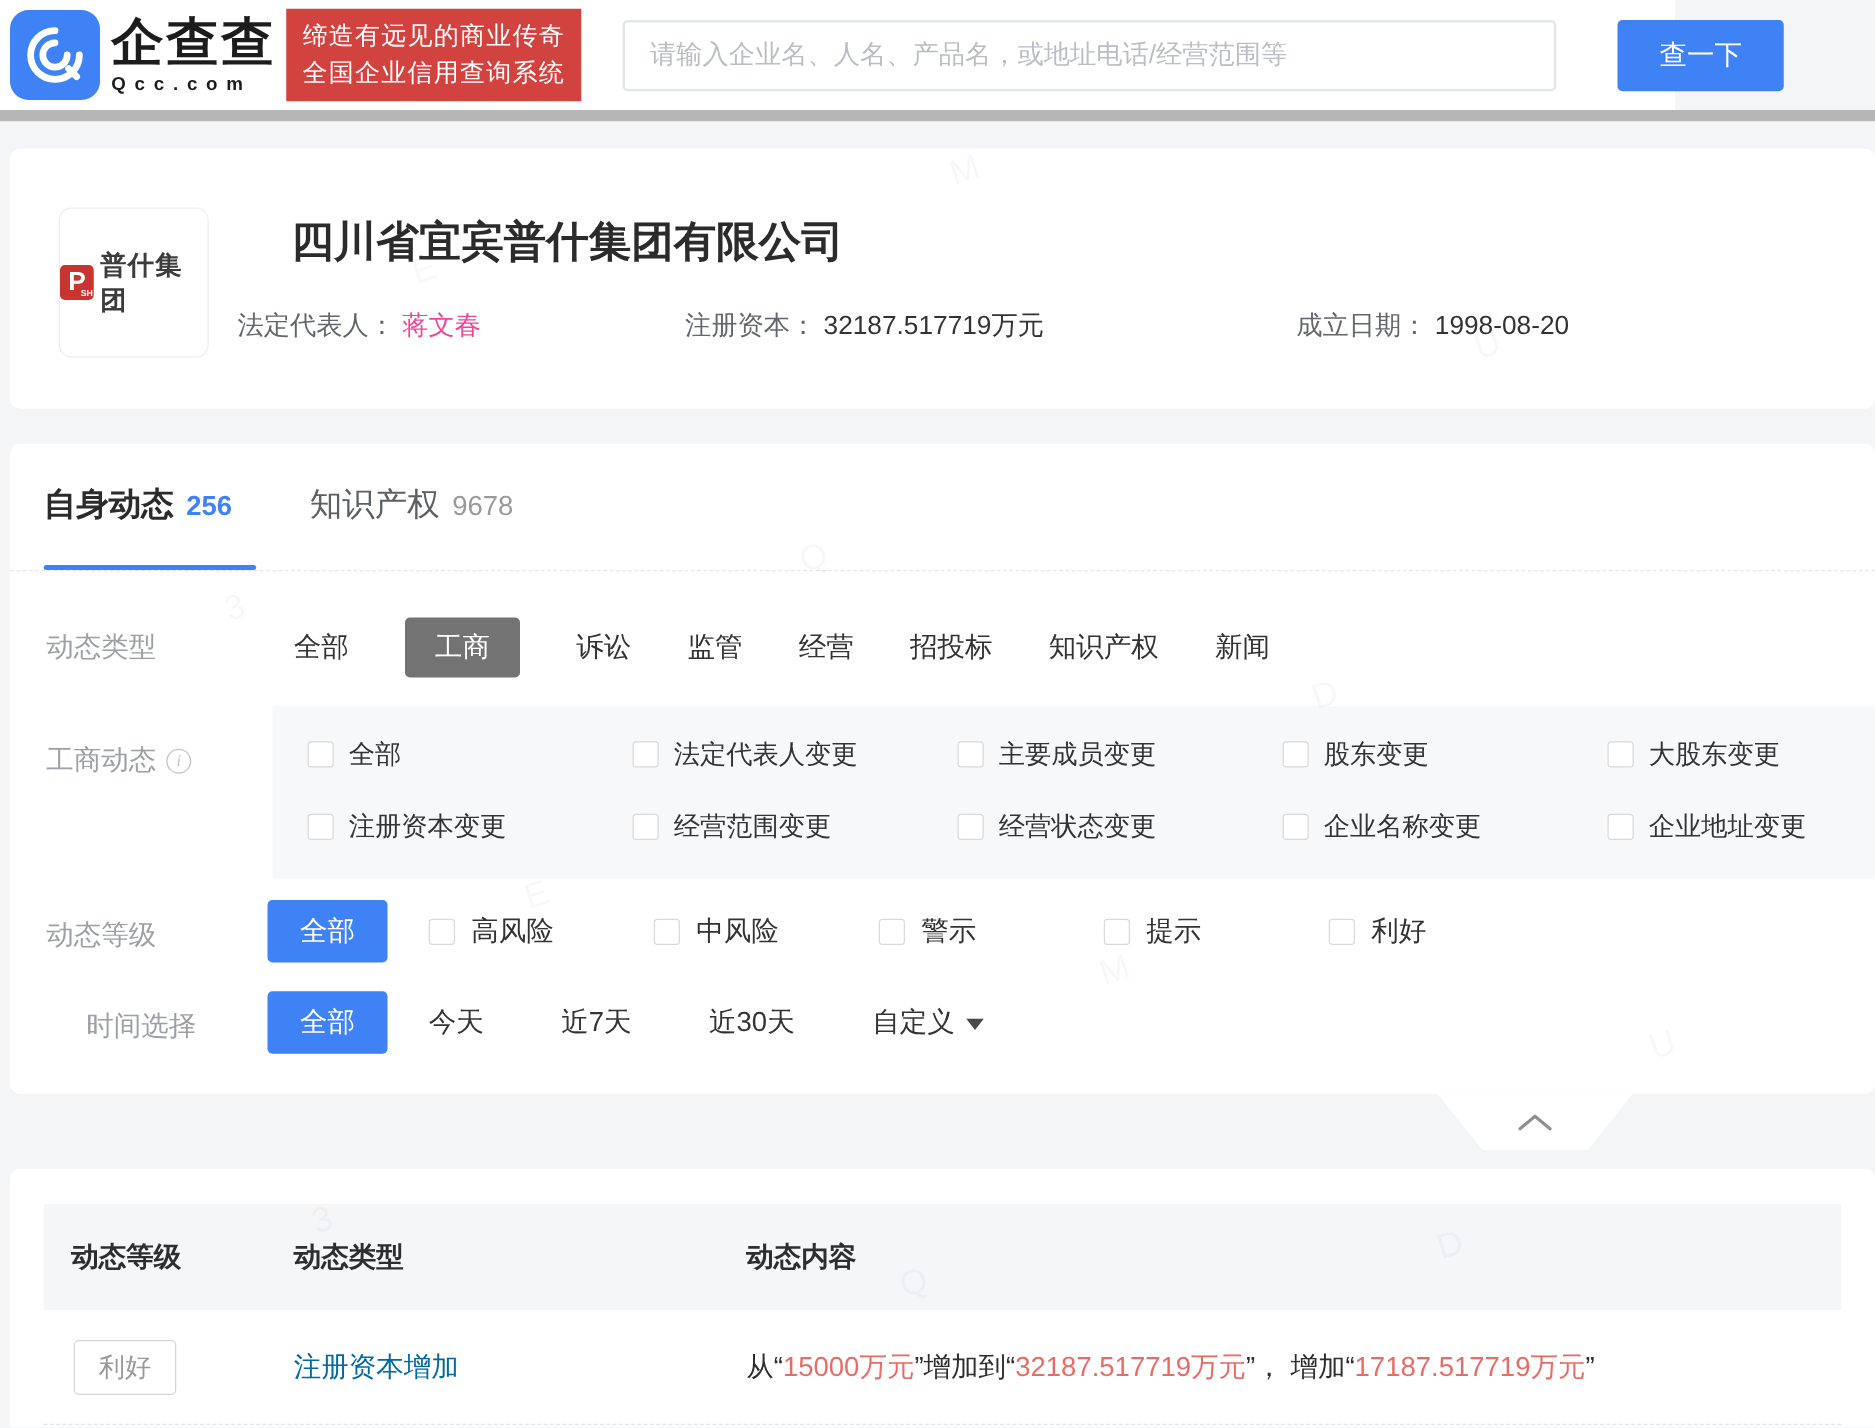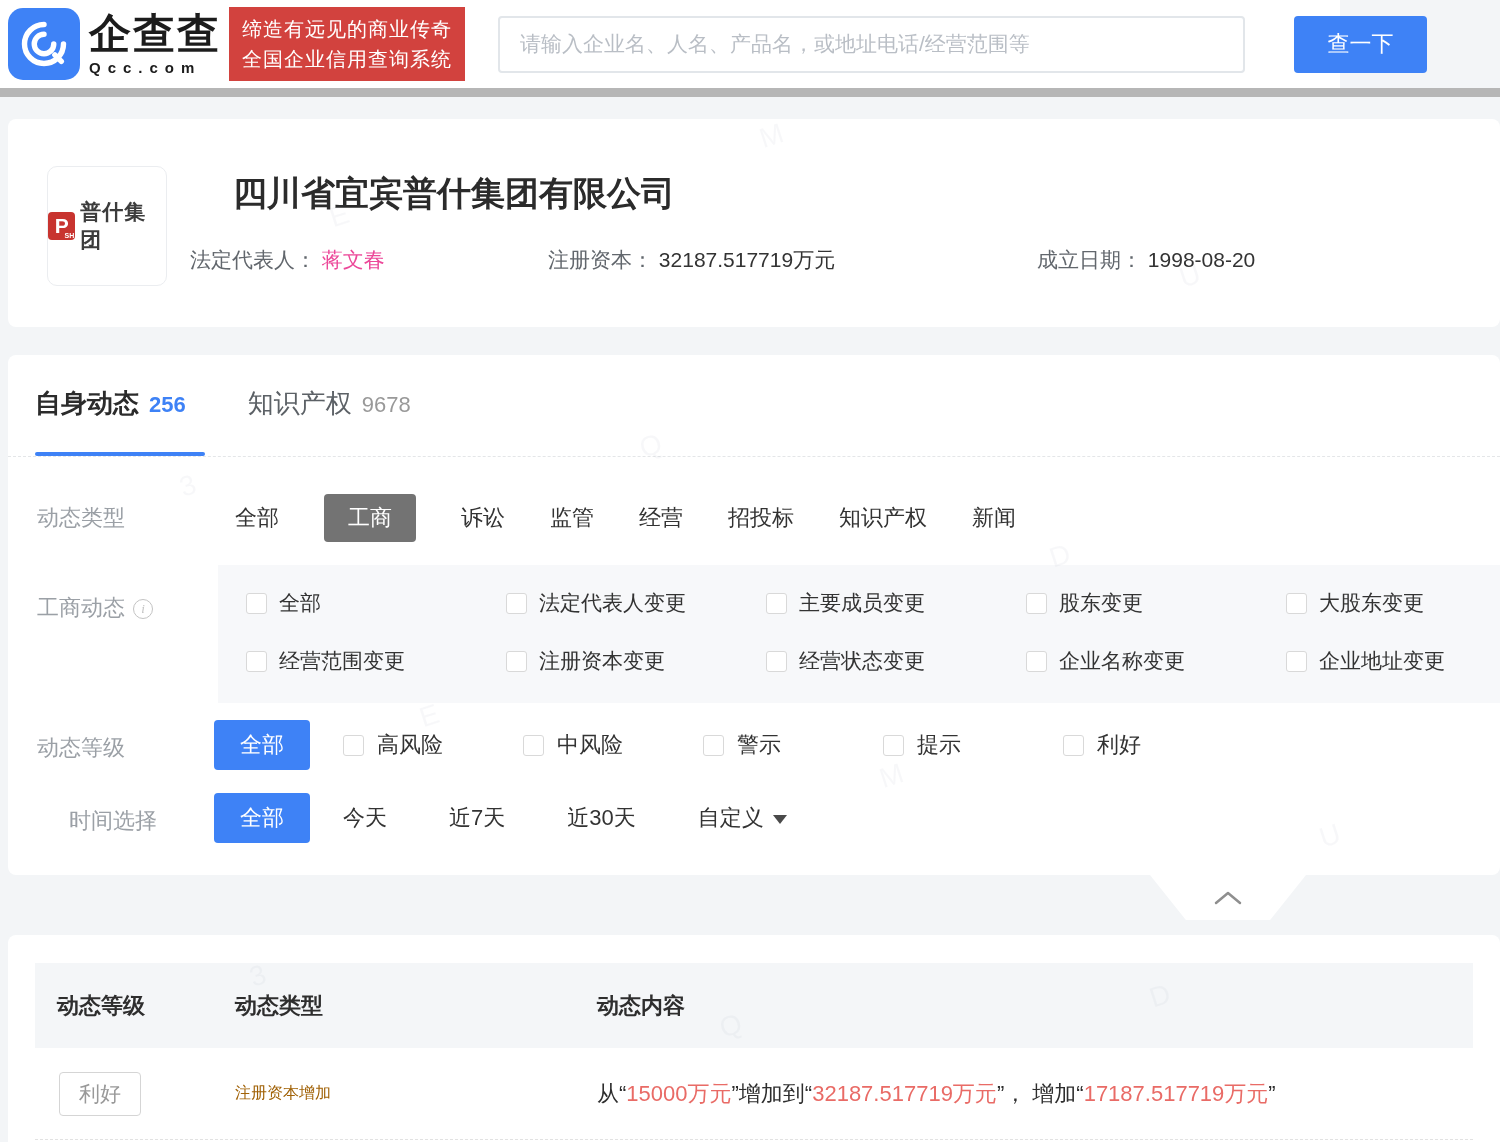--- a/index.html
+++ b/index.html
@@ -188,11 +188,11 @@
     <div class="cb-row r2">
       <span class="cb-item">
           <span class="checkbox"></span>
+          <span class="cb-lab">注册资本变更</span>
+        </span>
+      <span class="cb-item">
+          <span class="checkbox"></span>
           <span class="cb-lab">经营范围变更</span>
-        </span>
-      <span class="cb-item">
-          <span class="checkbox"></span>
-          <span class="cb-lab">注册资本变更</span>
         </span>
       <span class="cb-item">
           <span class="checkbox"></span>

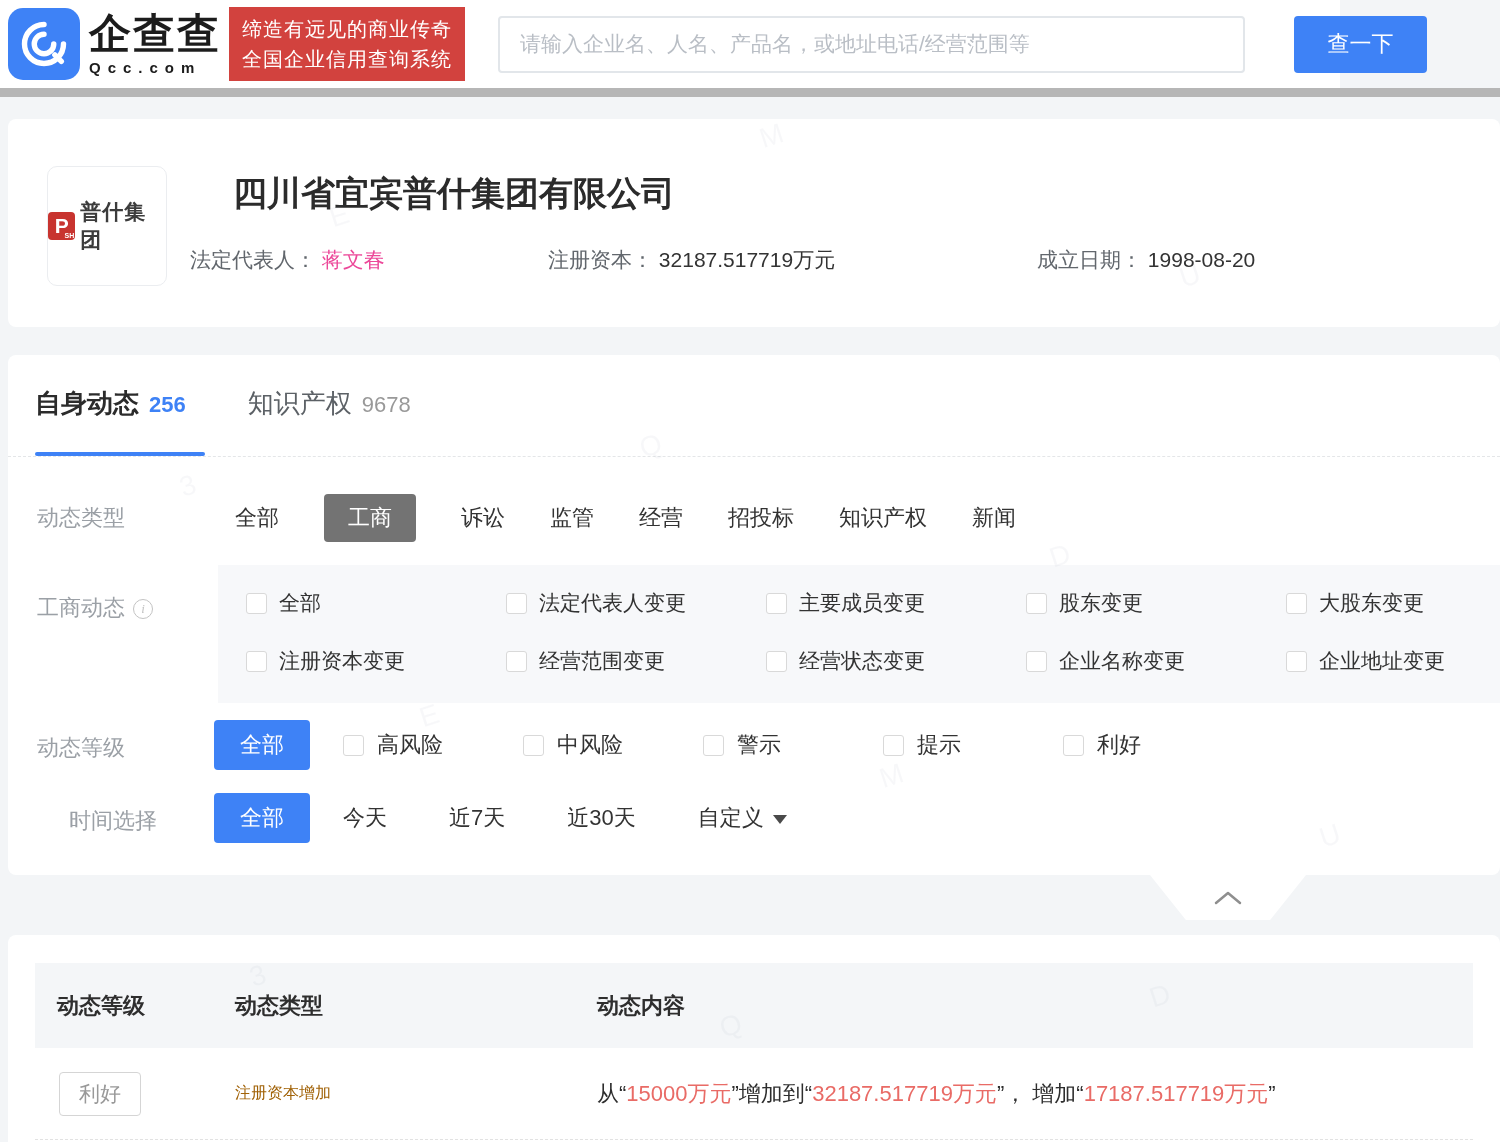--- a/index.html
+++ b/index.html
@@ -77,7 +77,7 @@
   .tbl-head { position:absolute; left:27px; right:27px; top:28px; height:85px; background:#F4F6F8; display:grid; grid-template-columns:178px 362px 1fr; align-items:center; padding-left:22px; font-size:22px; color:#2e2e2e; font-weight:600; }
   .tbl-row { position:absolute; left:27px; right:27px; top:113px; height:92px; display:grid; grid-template-columns:178px 362px 1fr; align-items:center; padding-left:22px; border-bottom:1px dashed #E2E2E2; }
   .badge { display:inline-block; border:1px solid #D5D5D5; border-radius:4px; padding:7px 19px; color:#999; font-size:21px; margin-left:2px; }
-  .cell-type { font-size:16px; color:#a16207; }
+  .cell-type { font-size:22px; color:#0369a1; }
   .cell-content { font-size:22px; color:#2e2e2e; white-space:nowrap; }
   .cell-content .red { color:#E96B66; }
 

